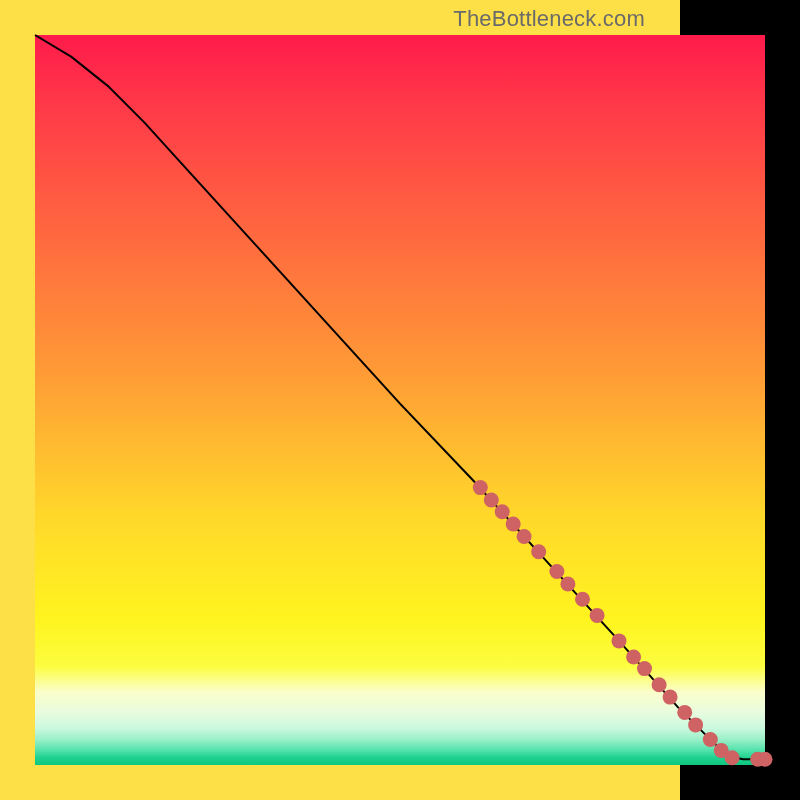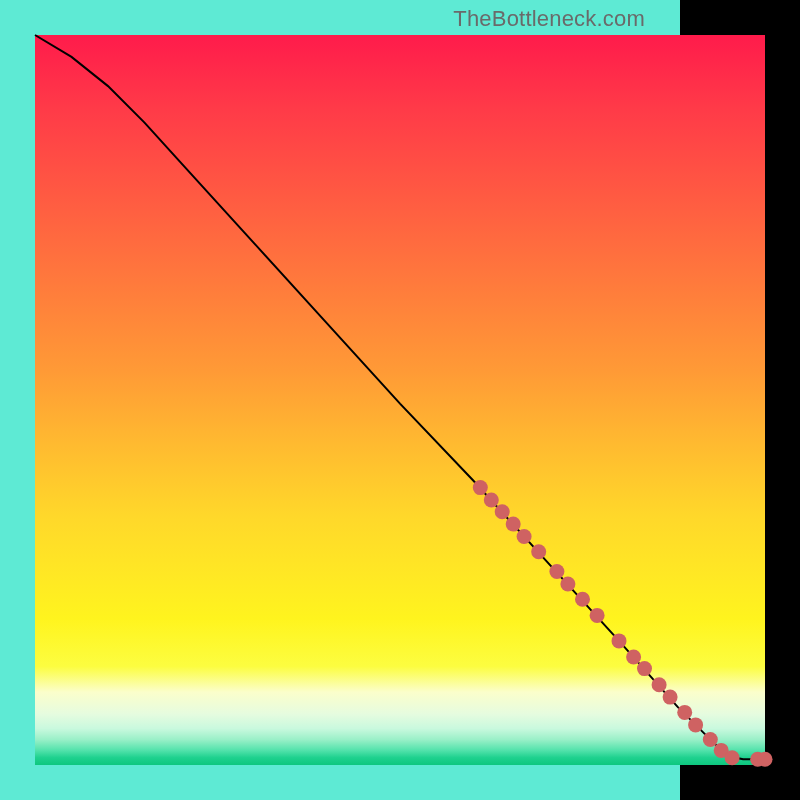--- a/index.html
+++ b/index.html
@@ -15,7 +15,7 @@
     position: relative;
     width: 680px;
     height: 800px;
-    background: #5eead4;
+    background: #fde047;
   }
   .plot-area {
     position: absolute;

